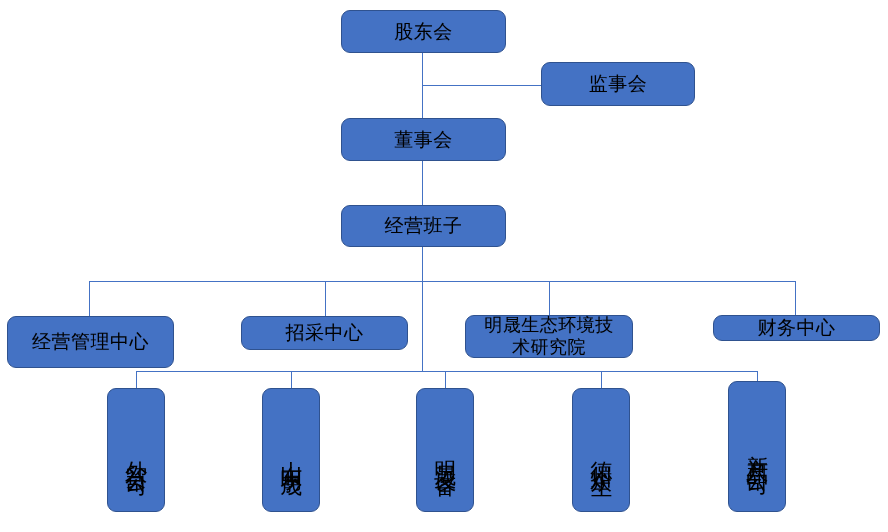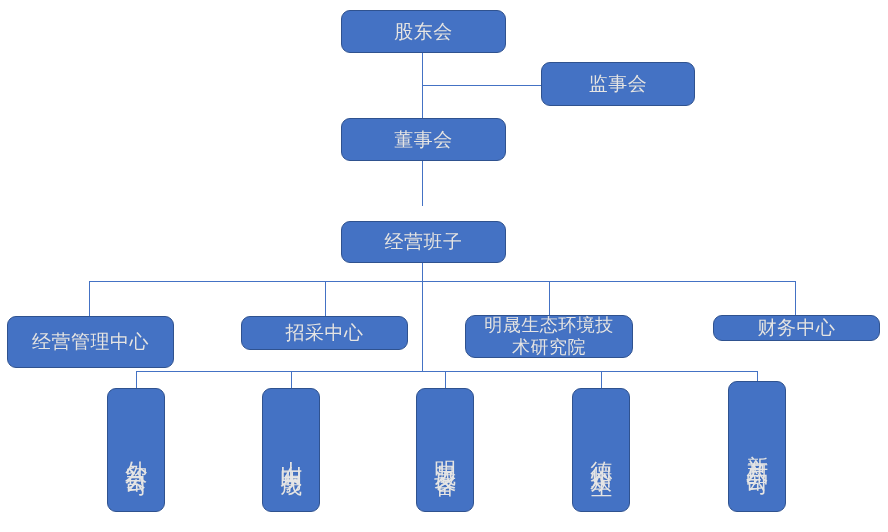--- a/index.html
+++ b/index.html
@@ -35,7 +35,7 @@
     background: #4472C4;
     border: 1px solid #2F528F;
     border-radius: 9px;
-    color: #e5e5e5;
+    color: #000000;
     display: flex;
     align-items: center;
     justify-content: center;

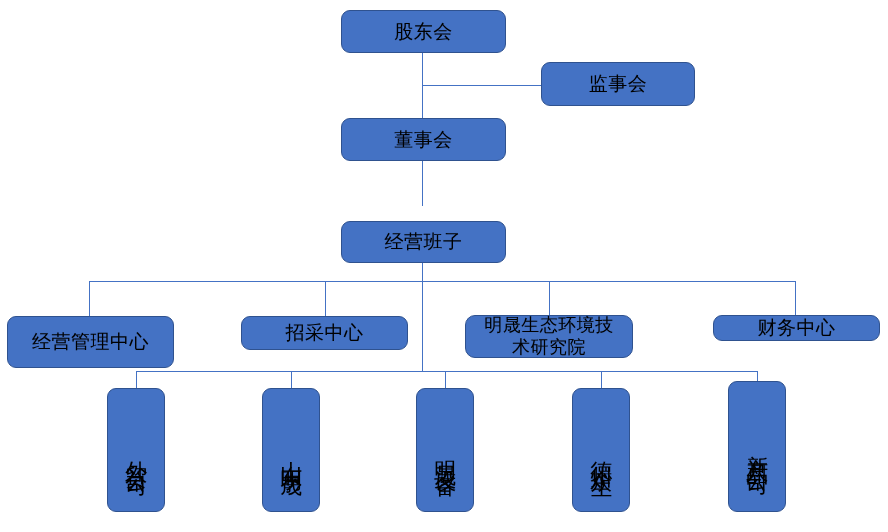--- a/index.html
+++ b/index.html
@@ -101,7 +101,7 @@
 
   <div class="node horiz" style="left:341px; top:118px; width:165px; height:43px;">董事会</div>
 
-  <div class="node horiz" style="left:341px; top:205px; width:165px; height:42px;margin-top:16px;">经营班子</div>
+  <div class="node horiz" style="left:341px; top:205px; width:165px; height:42px;">经营班子</div>
 
   <div class="node horiz" style="left:7px; top:316px; width:167px; height:52px;">经营管理中心</div>
 

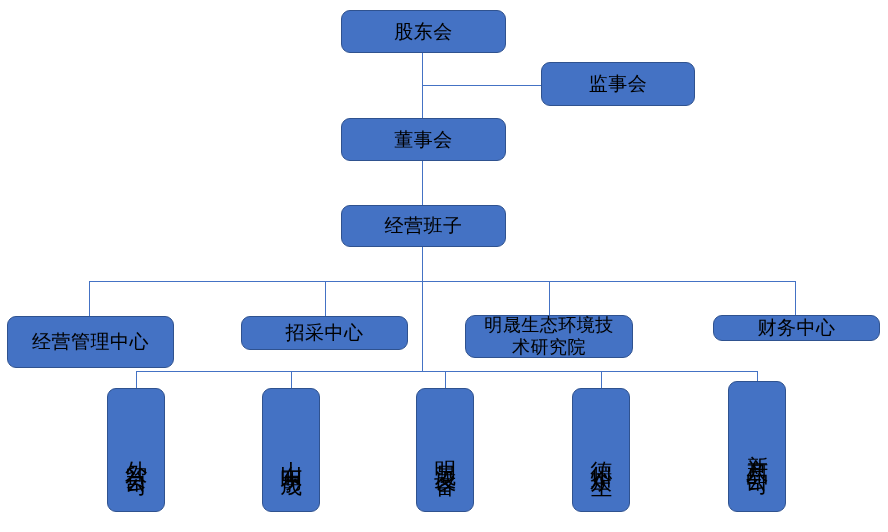--- a/index.html
+++ b/index.html
@@ -53,7 +53,6 @@
   .node.horiz.two-line {
     font-size: 18px;
     line-height: 1.2;
-    border-radius: 10px;
   }
 
   

